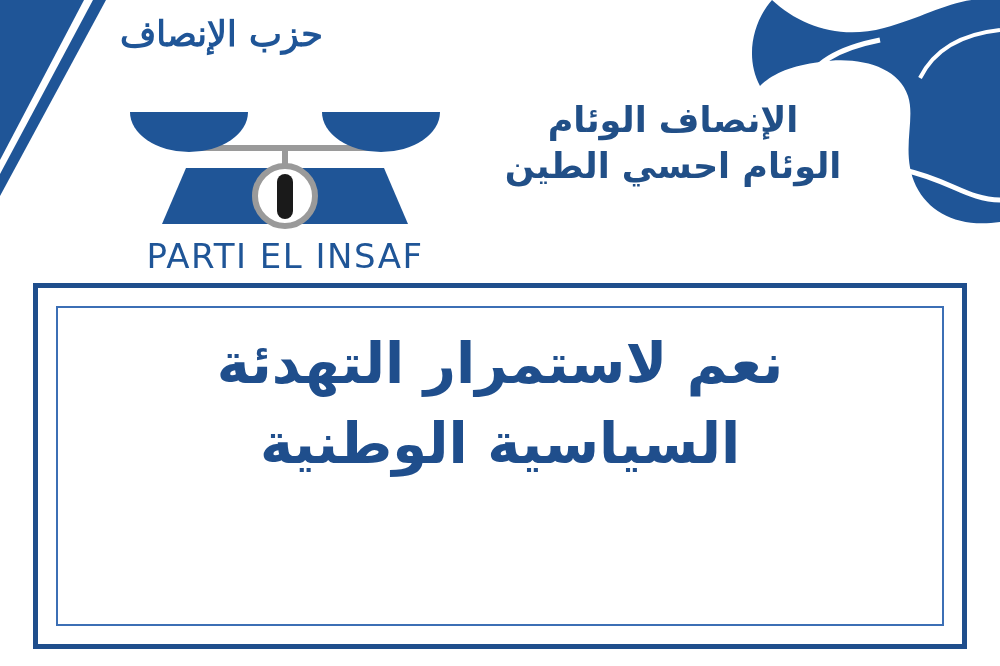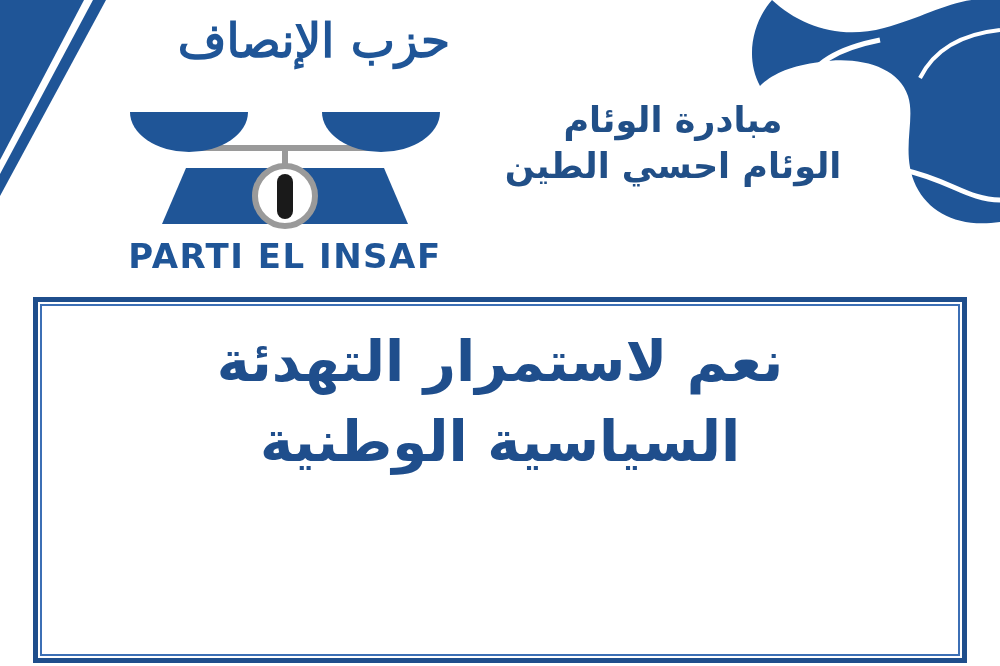--- a/index.html
+++ b/index.html
@@ -22,10 +22,10 @@
   }
   #logo-arabic-name{
     position:absolute;left:0;top:0;width:330px;
-    text-align:right;
+    text-align:left;
     font-family:"DejaVu Serif","Liberation Serif",serif;
     font-weight:700;
-    font-size:47px;
+    font-size:35px;
     line-height:1.15;
     color:#1F5597;
     direction:rtl;

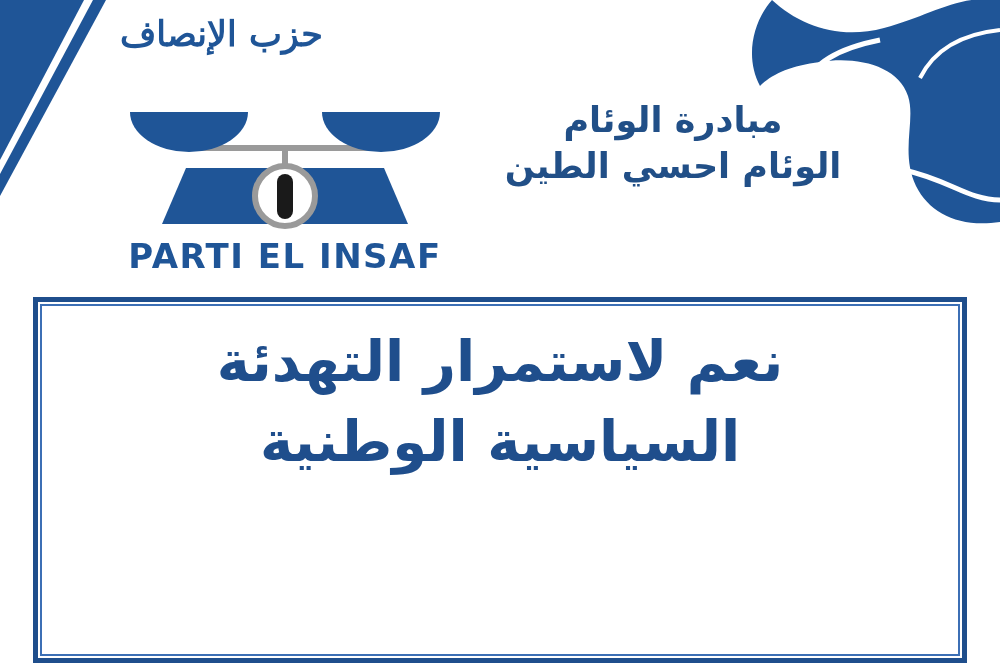--- a/index.html
+++ b/index.html
@@ -147,7 +147,7 @@
   </div>
 
   <div id="headline">
-    <span class="hl-line">مبادرة الوئام</span>
+    <span class="hl-line">الإنصاف الوئام</span>
     <span class="hl-line">الوئام احسي الطين</span>
   </div>
 

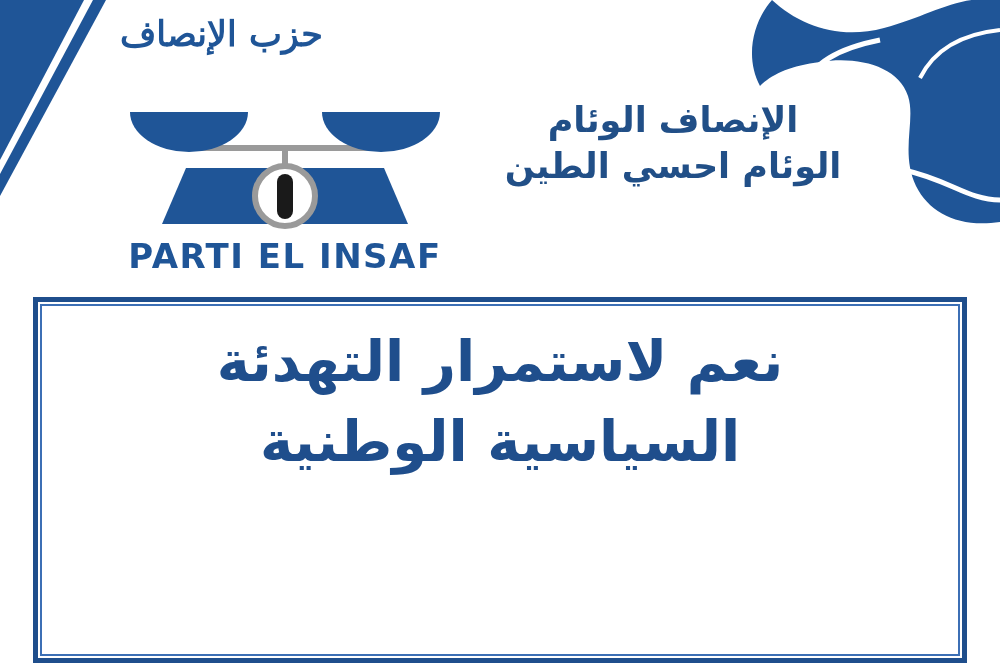--- a/index.html
+++ b/index.html
@@ -37,7 +37,7 @@
     position:absolute;left:0;top:222px;width:330px;
     text-align:center;
     font-family:"DejaVu Sans","Liberation Sans",sans-serif;
-    font-weight:700;
+    font-weight:400;
     font-size:34px;
     letter-spacing:1.5px;
     color:#1F5597;

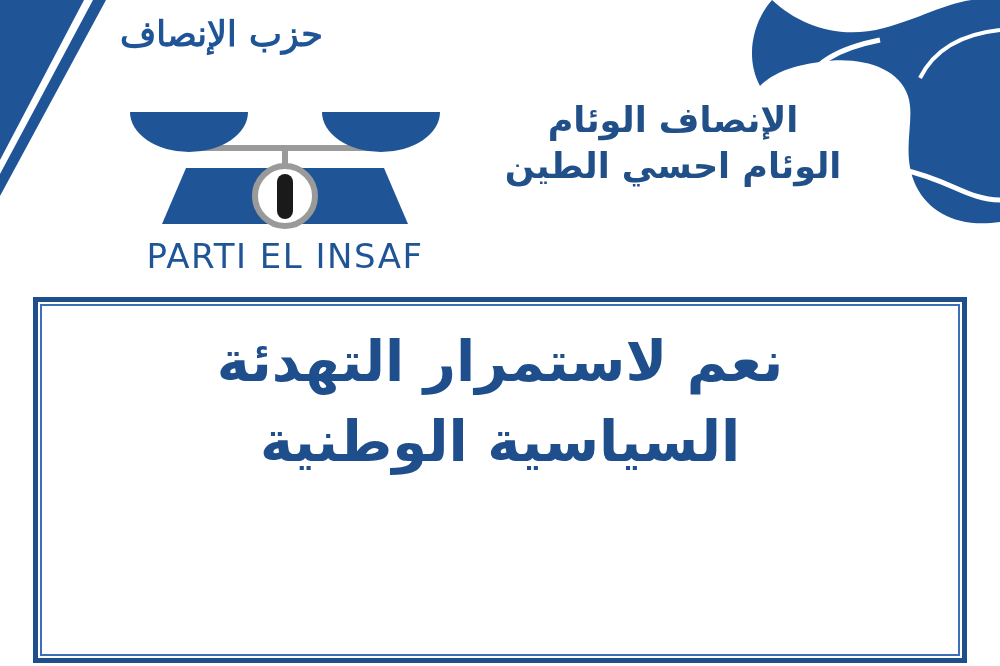--- a/index.html
+++ b/index.html
@@ -59,13 +59,13 @@
 
   
   #slogan-frame{
-    position:absolute;left:33px;top:297px;
+    position:absolute;left:33px;top:283px;
     width:calc(1000px - 33px - 33px);
     height:calc(666px - 283px - 17px);
     border:5px solid #1F4E8C;
     background:#ffffff;
     box-sizing:border-box;
-    padding:2px;
+    padding:18px;
   }
   #slogan-inner{
     width:100%;height:100%;

